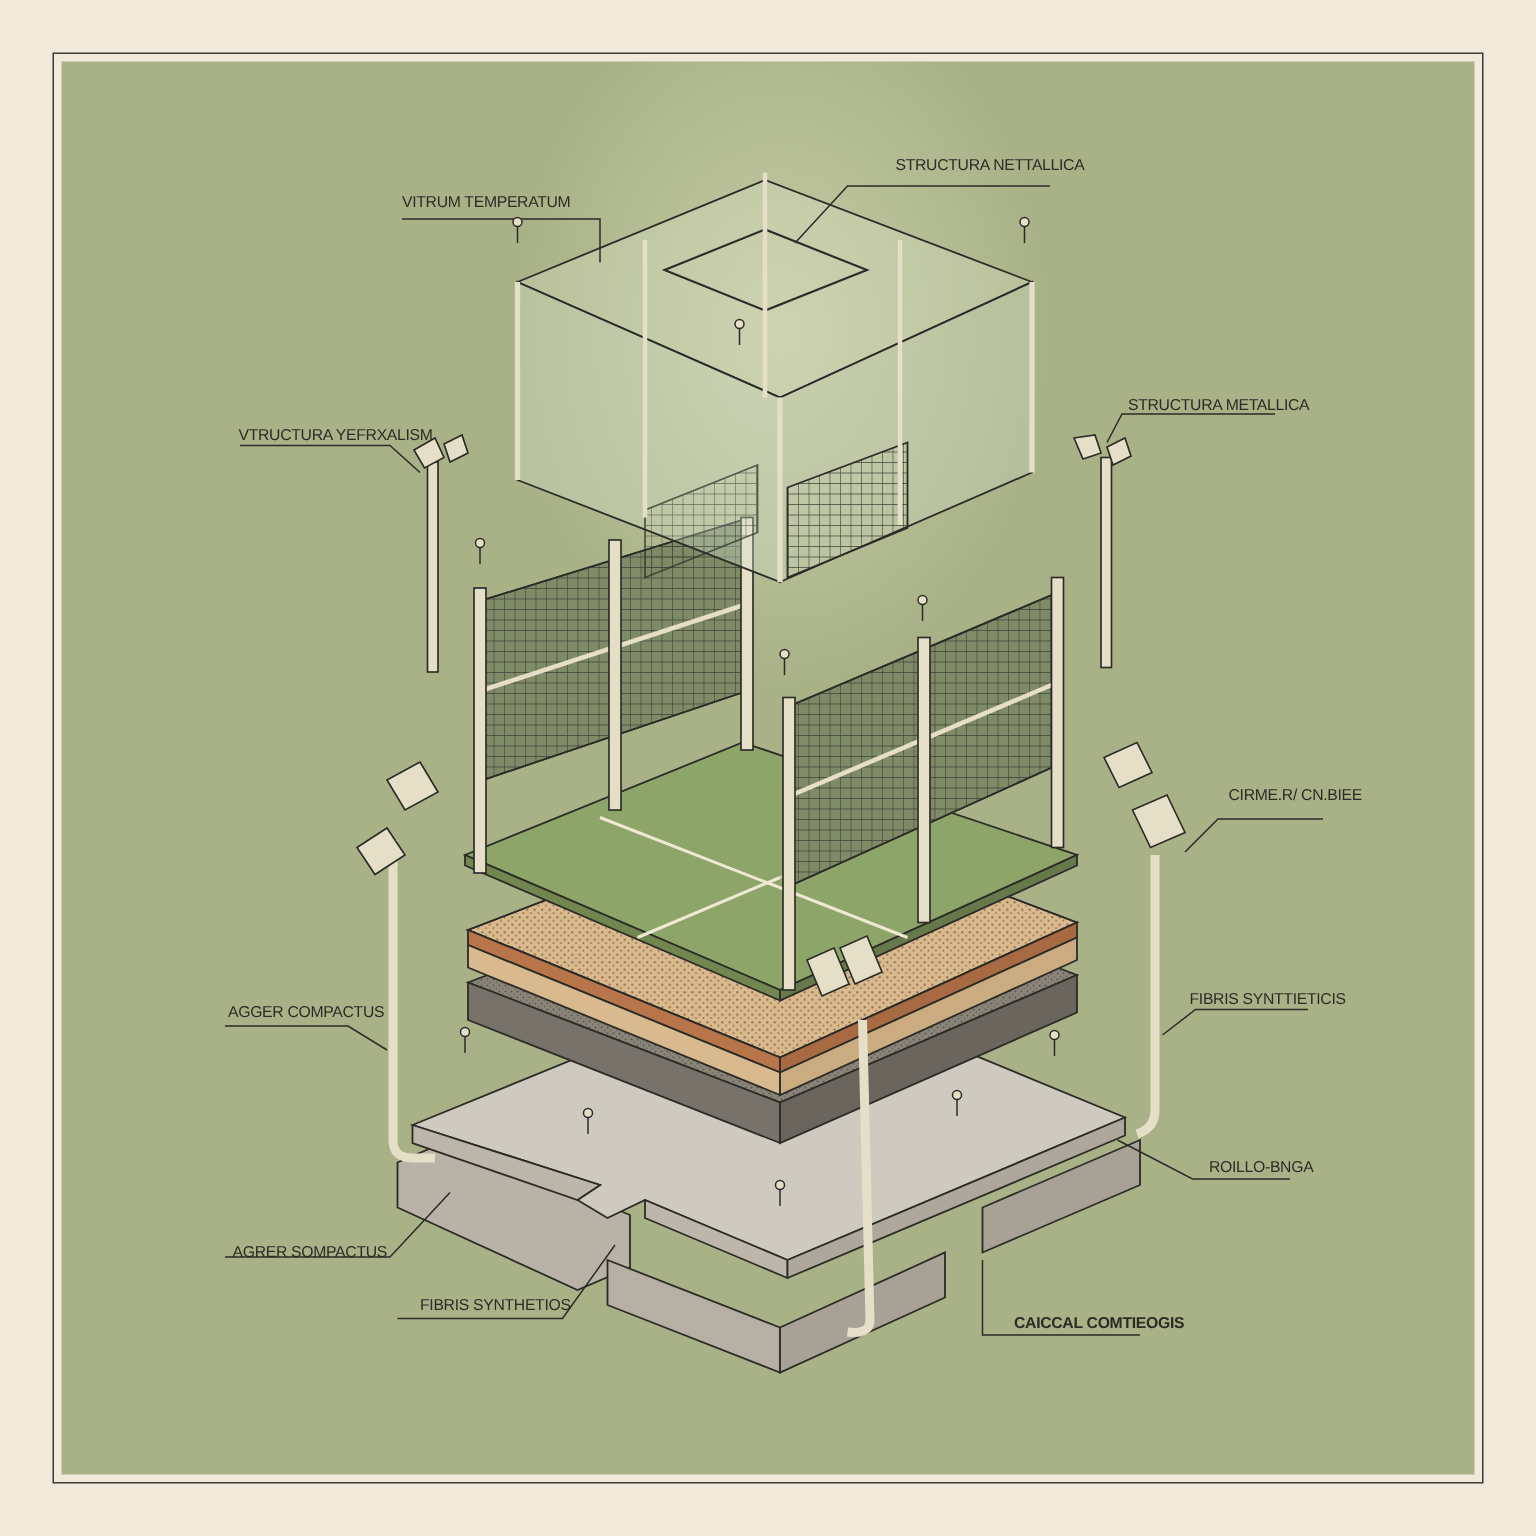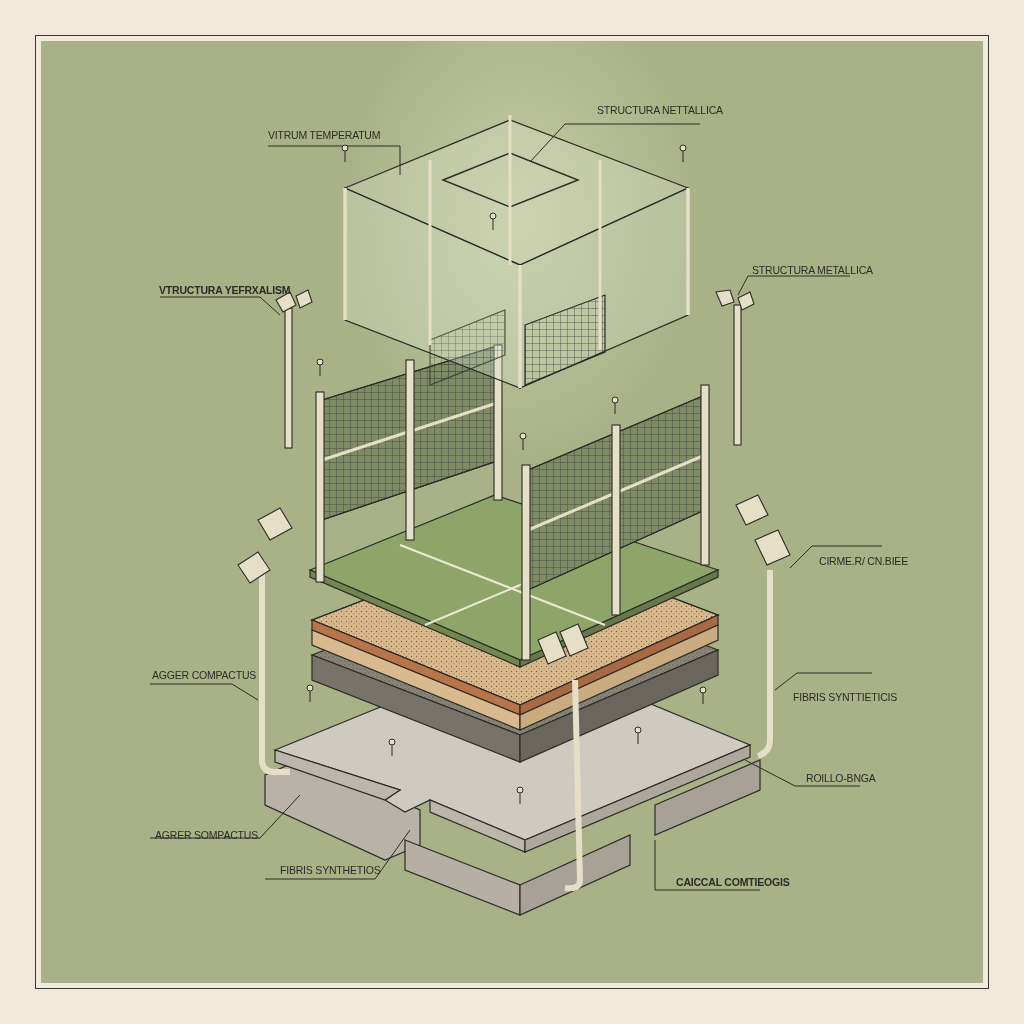--- a/index.html
+++ b/index.html
@@ -164,7 +164,7 @@
 
   <div class="label" style="left:227px; top:88px;">VITRUM TEMPERATUM</div>
   <div class="label" style="left:556px; top:63px;">STRUCTURA NETTALLICA</div>
-  <div class="label" style="left:118px; top:243px;font-weight:bold;">VTRUCTURA YEFRXALISM</div>
+  <div class="label" style="left:118px; top:243px;">VTRUCTURA YEFRXALISM</div>
   <div class="label" style="left:711px; top:223px;">STRUCTURA METALLICA</div>
   <div class="label" style="left:778px; top:514px;">CIRME.R/ CN.BIEE</div>
   <div class="label" style="left:752px; top:619px;margin-top:31px;">FIBRIS SYNTTIETICIS</div>

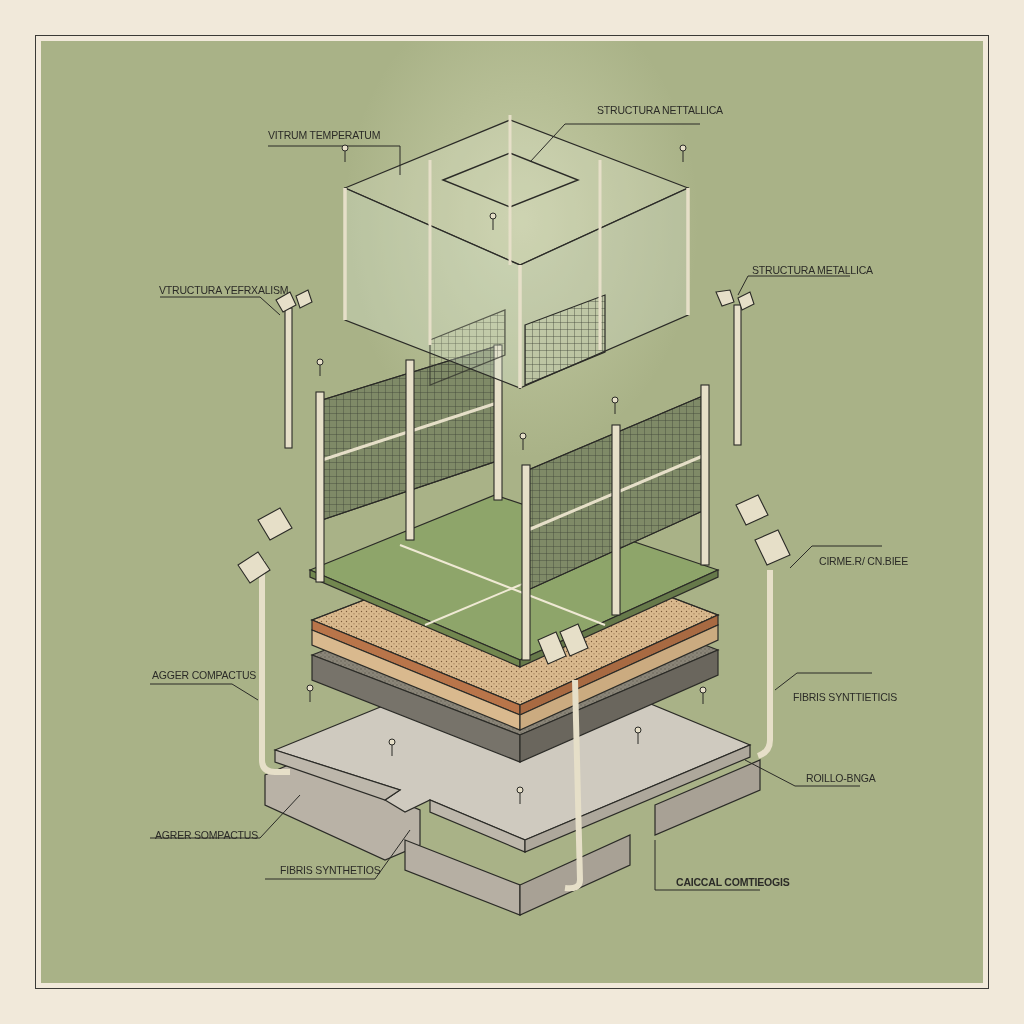--- a/index.html
+++ b/index.html
@@ -166,7 +166,7 @@
   <div class="label" style="left:556px; top:63px;">STRUCTURA NETTALLICA</div>
   <div class="label" style="left:118px; top:243px;">VTRUCTURA YEFRXALISM</div>
   <div class="label" style="left:711px; top:223px;">STRUCTURA METALLICA</div>
-  <div class="label" style="left:778px; top:514px;">CIRME.R/ CN.BIEE</div>
+  <div class="label" style="left:778px; top:483px;">CIRME.R/ CN.BIEE</div>
   <div class="label" style="left:752px; top:619px;margin-top:31px;">FIBRIS SYNTTIETICIS</div>
   <div class="label" style="left:111px; top:628px;">AGGER COMPACTUS</div>
   <div class="label" style="left:765px; top:731px;">ROILLO-BNGA</div>

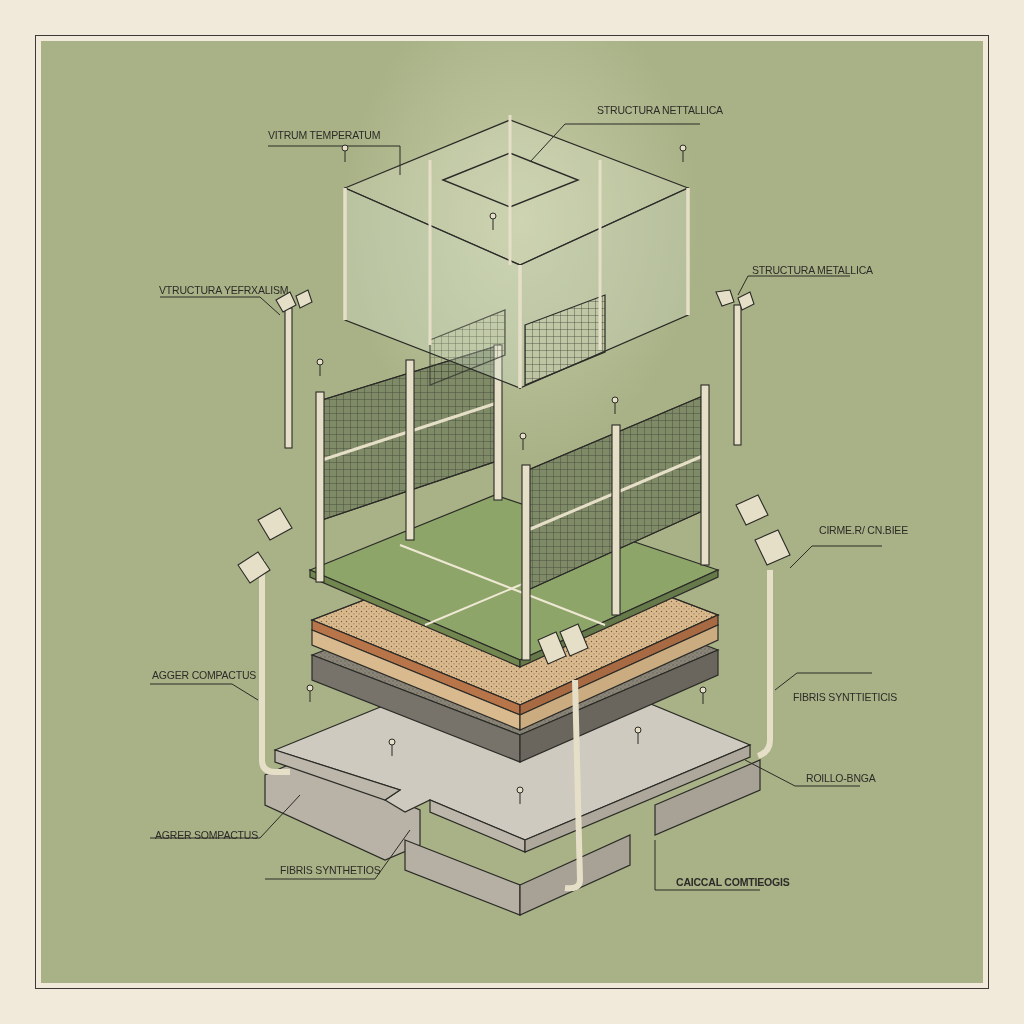--- a/index.html
+++ b/index.html
@@ -167,7 +167,7 @@
   <div class="label" style="left:118px; top:243px;">VTRUCTURA YEFRXALISM</div>
   <div class="label" style="left:711px; top:223px;">STRUCTURA METALLICA</div>
   <div class="label" style="left:778px; top:483px;">CIRME.R/ CN.BIEE</div>
-  <div class="label" style="left:752px; top:619px;margin-top:31px;">FIBRIS SYNTTIETICIS</div>
+  <div class="label" style="left:752px; top:619px;">FIBRIS SYNTTIETICIS</div>
   <div class="label" style="left:111px; top:628px;">AGGER COMPACTUS</div>
   <div class="label" style="left:765px; top:731px;">ROILLO-BNGA</div>
   <div class="label" style="left:114px; top:788px;">AGRER SOMPACTUS</div>

